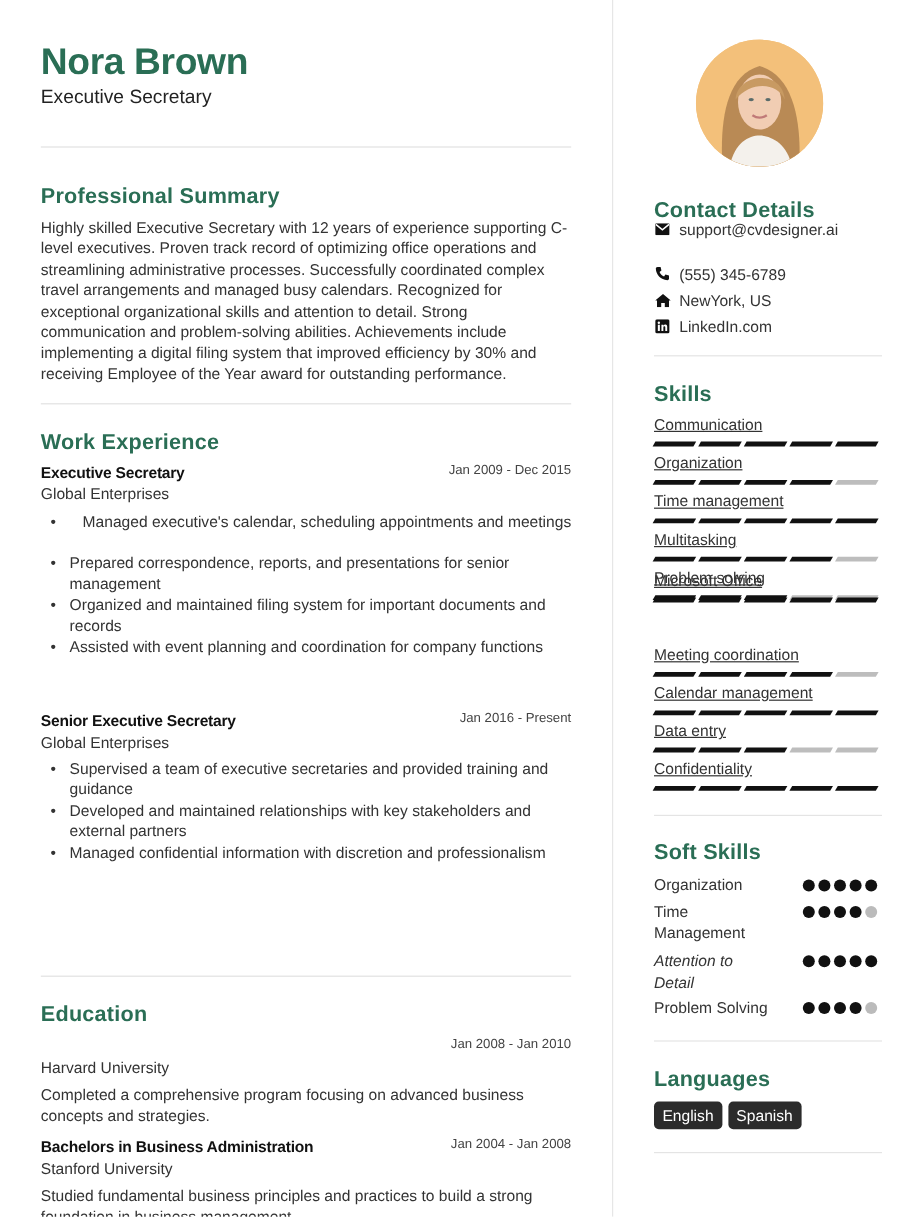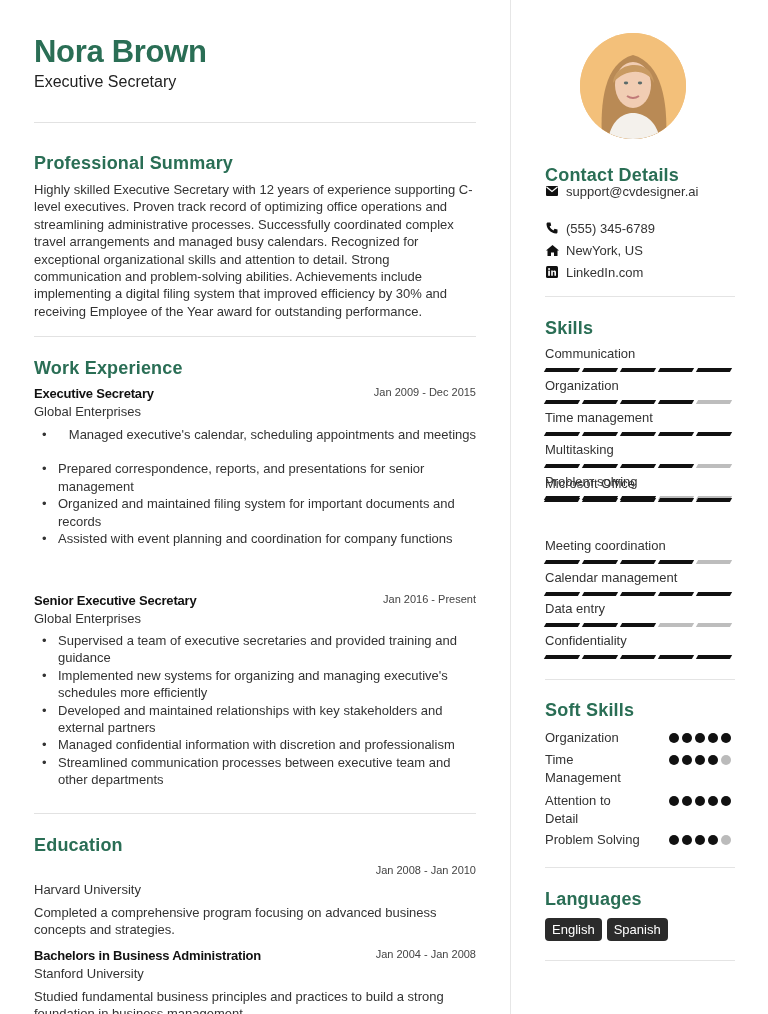--- a/index.html
+++ b/index.html
@@ -34,7 +34,7 @@
   .contact-icon { width: 14px; height: 14px; display: inline-flex; align-items: center; justify-content: center; margin-right: 7px; }
   .contact-text { font-size: 13px; color: #333; }
 
-  .skill { position: absolute; left: 0; width: 190px; }
+  .skill { position: absolute; left: 0; width: 190px; text-decoration: underline; }
   .skill-name { font-size: 13px; color: #333; line-height: 16px; }
   .skill-bar { display: flex; gap: 4px; margin-top: 6px; }
   .skill-seg { width: 34px; height: 4px; transform: skewX(-30deg); background: #111; }

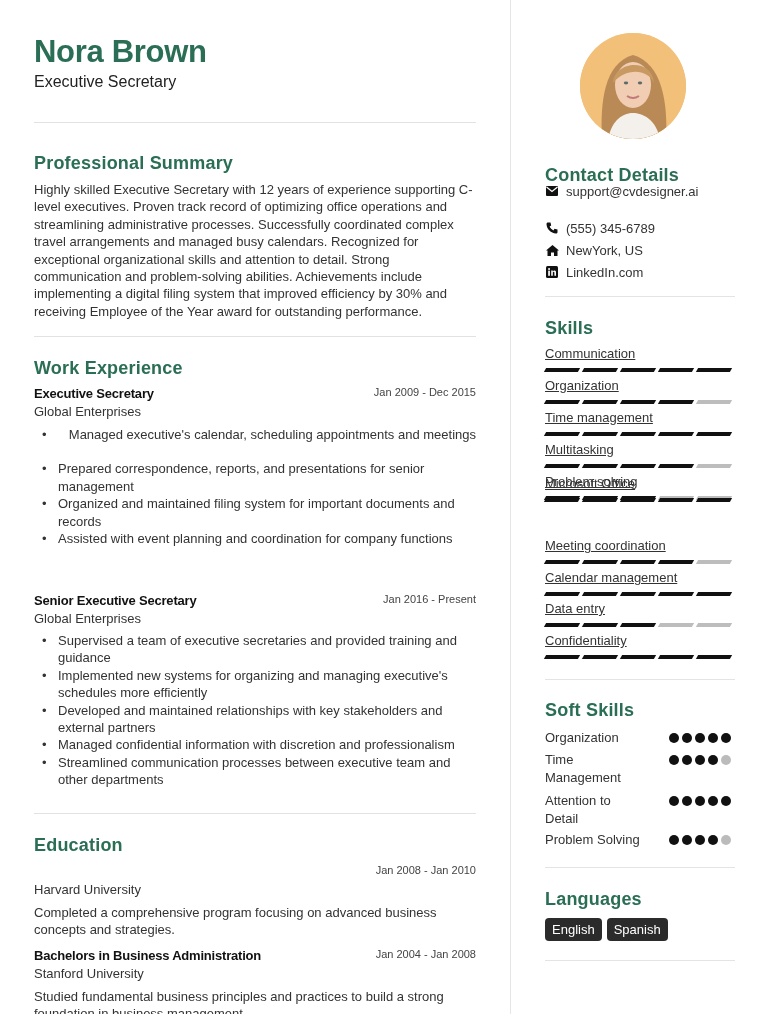--- a/index.html
+++ b/index.html
@@ -82,7 +82,6 @@
   <div class="entry-org" style="top:611px;">Global Enterprises</div>
   <ul class="bullets" style="top:632px;">
     <li>Supervised a team of executive secretaries and provided training and guidance</li>
-    <li>Implemented new systems for organizing and managing executive's schedules more efficiently</li>
     <li>Developed and maintained relationships with key stakeholders and external partners</li>
     <li>Managed confidential information with discretion and professionalism</li>
     <li>Streamlined communication processes between executive team and other departments</li>

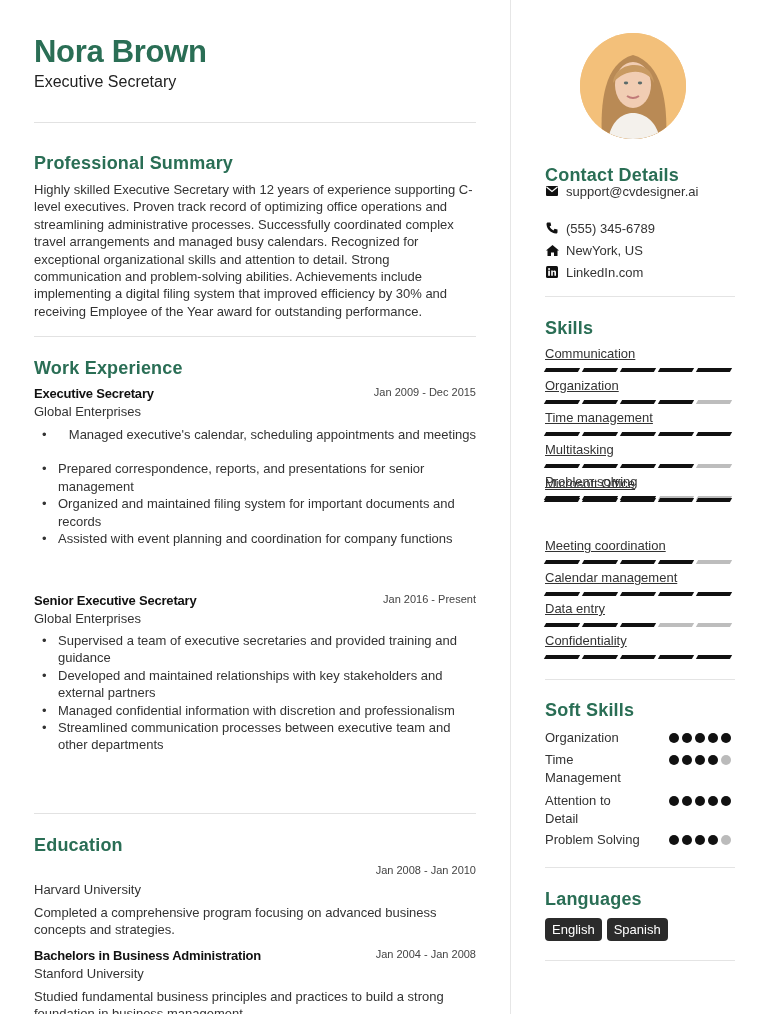--- a/index.html
+++ b/index.html
@@ -84,7 +84,6 @@
     <li>Supervised a team of executive secretaries and provided training and guidance</li>
     <li>Developed and maintained relationships with key stakeholders and external partners</li>
     <li>Managed confidential information with discretion and professionalism</li>
-    <li>Streamlined communication processes between executive team and other departments</li>
   </ul>
   <div class="hr" style="top:813px;"></div>
 

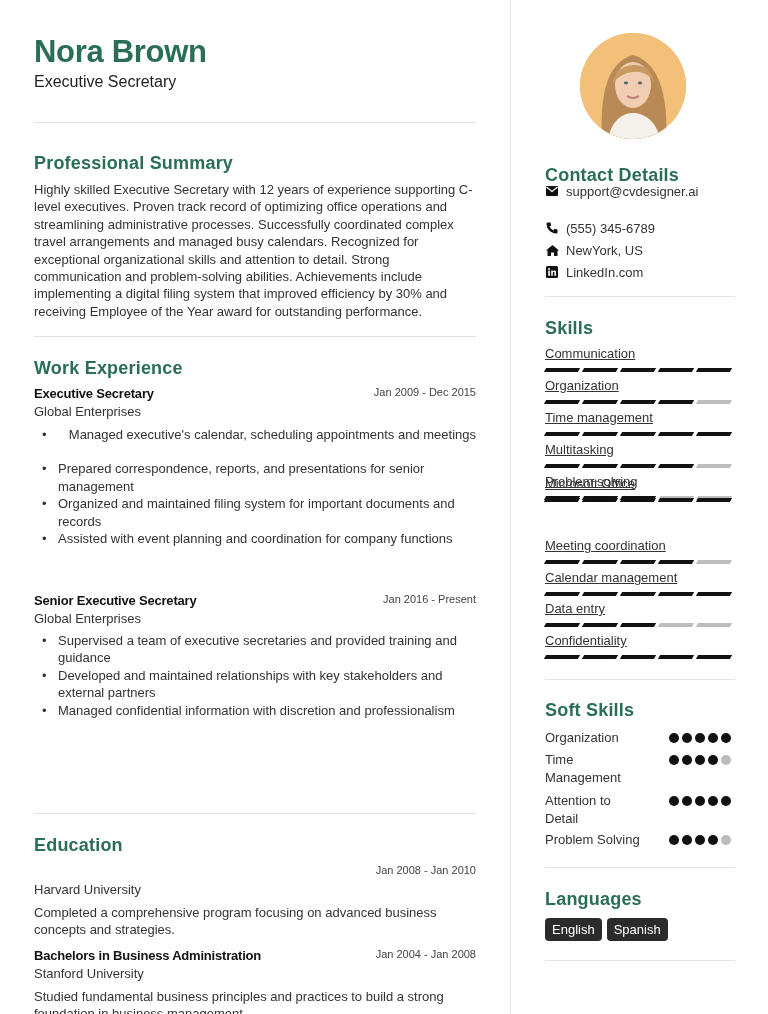--- a/index.html
+++ b/index.html
@@ -286,7 +286,7 @@
         </div>
       </div>
       <div class="soft" style="top: 792px;">
-        <div class="soft-name" style="width: 80px;">Attention to Detail</div>
+        <div class="soft-name" style="width: 80px; font-style: italic;">Attention to Detail</div>
         <div class="dots">
           <span class="dot"></span>
           <span class="dot"></span>

